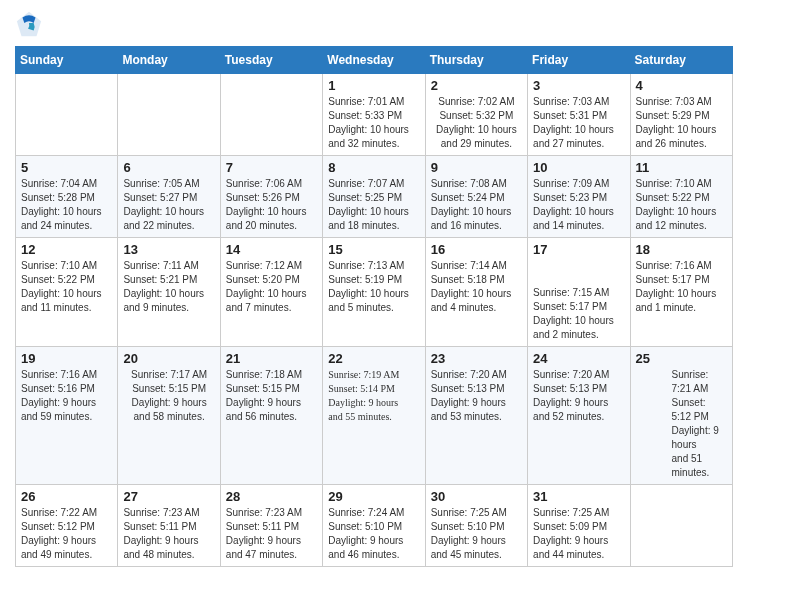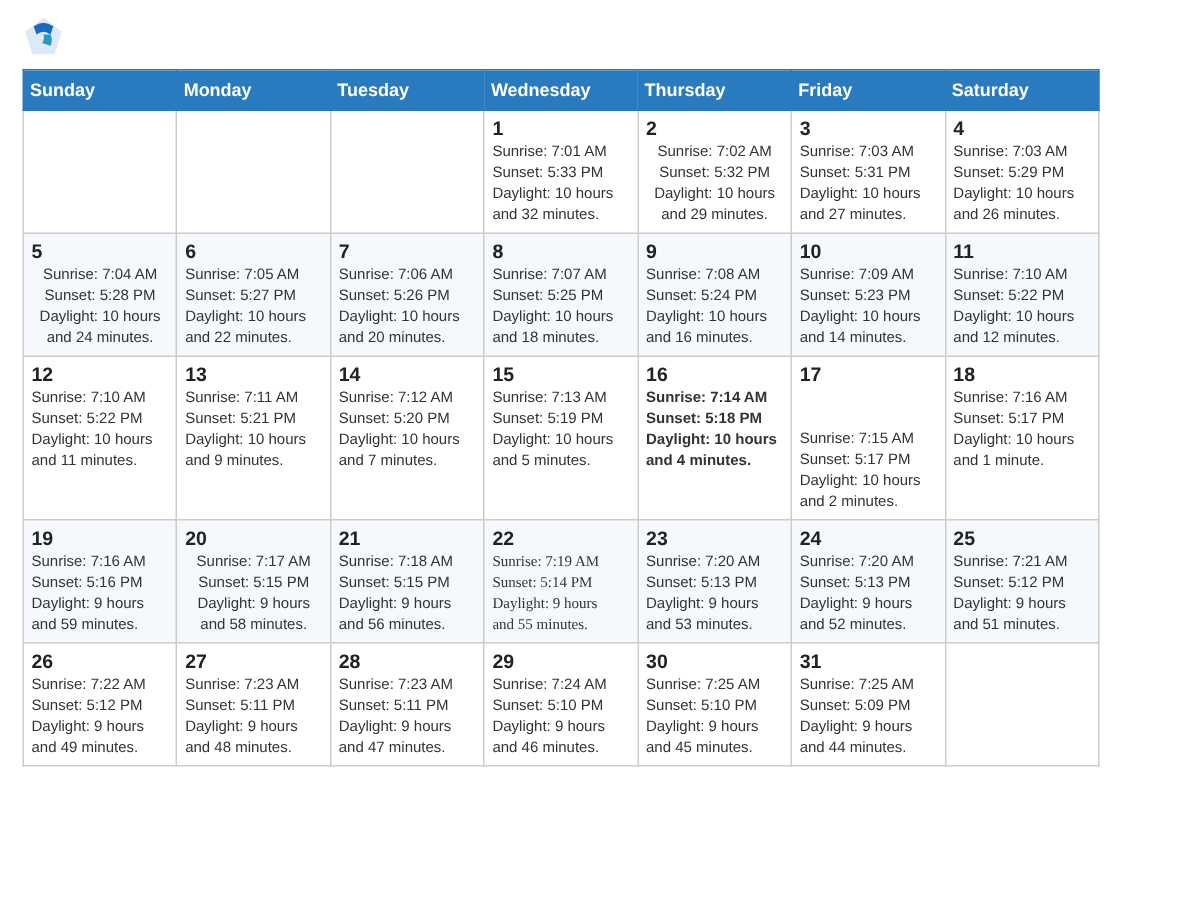--- a/index.html
+++ b/index.html
@@ -164,7 +164,7 @@
         <tr>
           <td>
             <span class="day-num">5</span>
-            <div class="day-info" style="white-space: pre-line; text-align: center;">Sunrise: 7:04 AM
+            <div class="day-info" style="white-space: pre-line;">Sunrise: 7:04 AM
 Sunset: 5:28 PM
 Daylight: 10 hours
 and 24 minutes.</div>

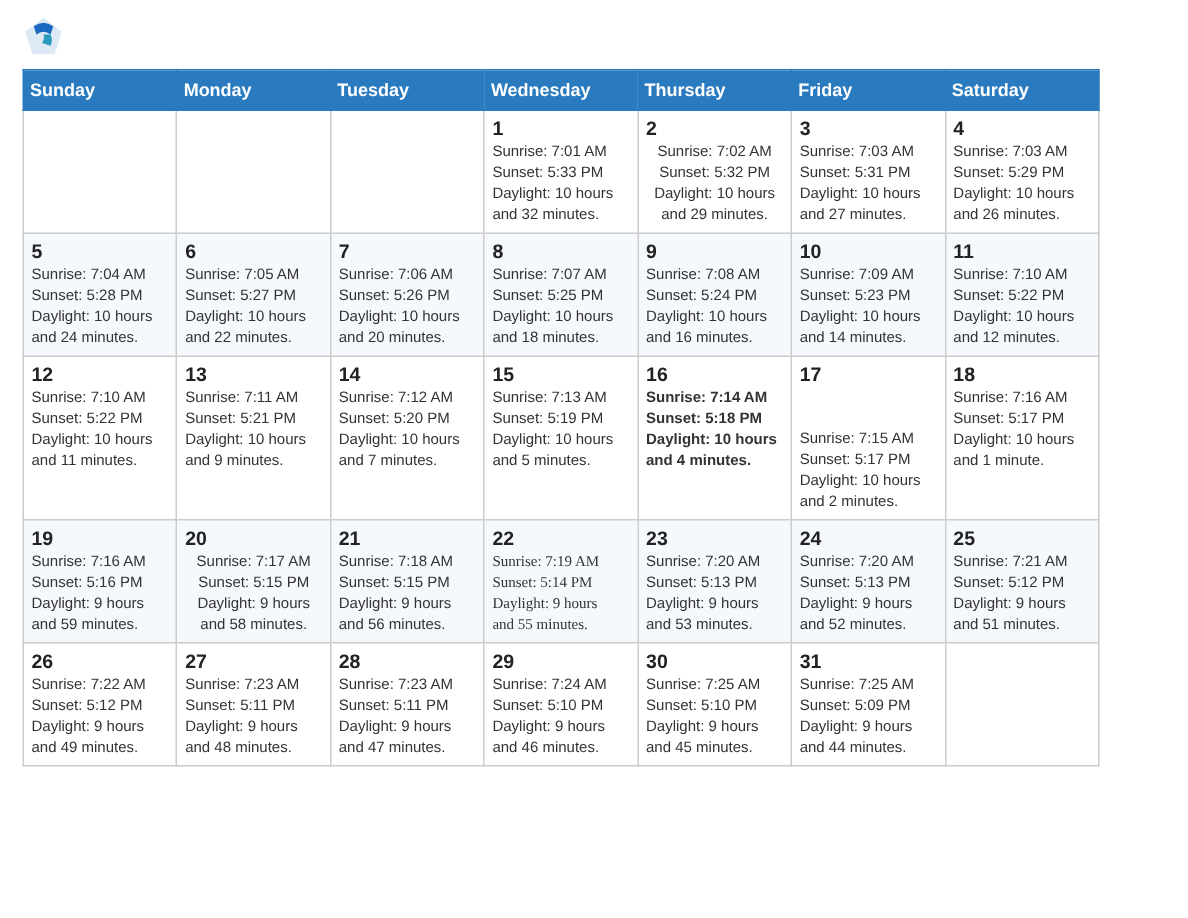--- a/index.html
+++ b/index.html
@@ -243,7 +243,7 @@
           </td>
           <td>
             <span class="day-num">16</span>
-            <div class="day-info" style="white-space: pre-line; font-weight: bold;">Sunrise: 7:14 AM
+            <div class="day-info" style="white-space: pre-line;">Sunrise: 7:14 AM
 Sunset: 5:18 PM
 Daylight: 10 hours
 and 4 minutes.</div>

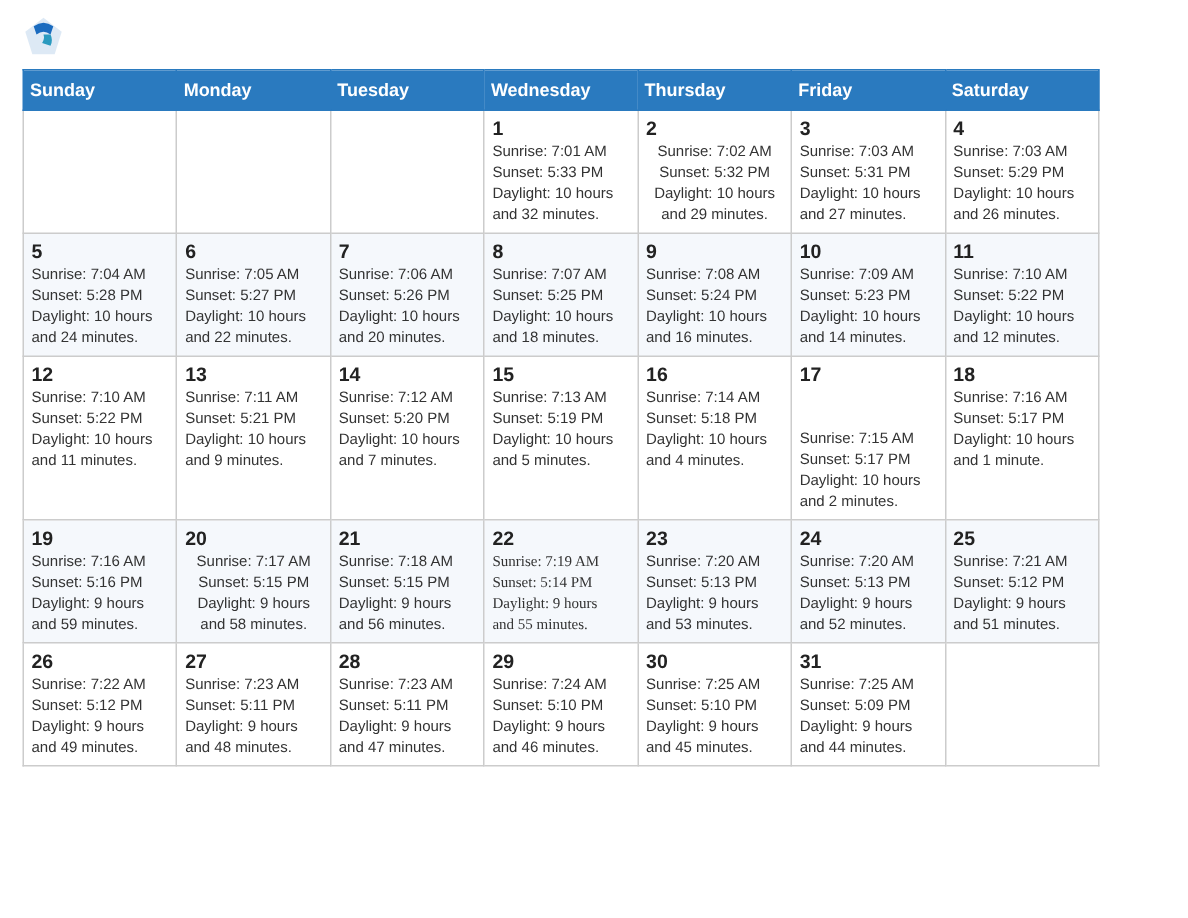--- a/index.html
+++ b/index.html
@@ -308,7 +308,7 @@
           </td>
           <td>
             <span class="day-num">25</span>
-            <div class="day-info" style="white-space: pre-line;">Sunrise: 7:21 AM
+            <div class="day-info" style="white-space: pre-line; margin-left: 36px;">Sunrise: 7:21 AM
 Sunset: 5:12 PM
 Daylight: 9 hours
 and 51 minutes.</div>

